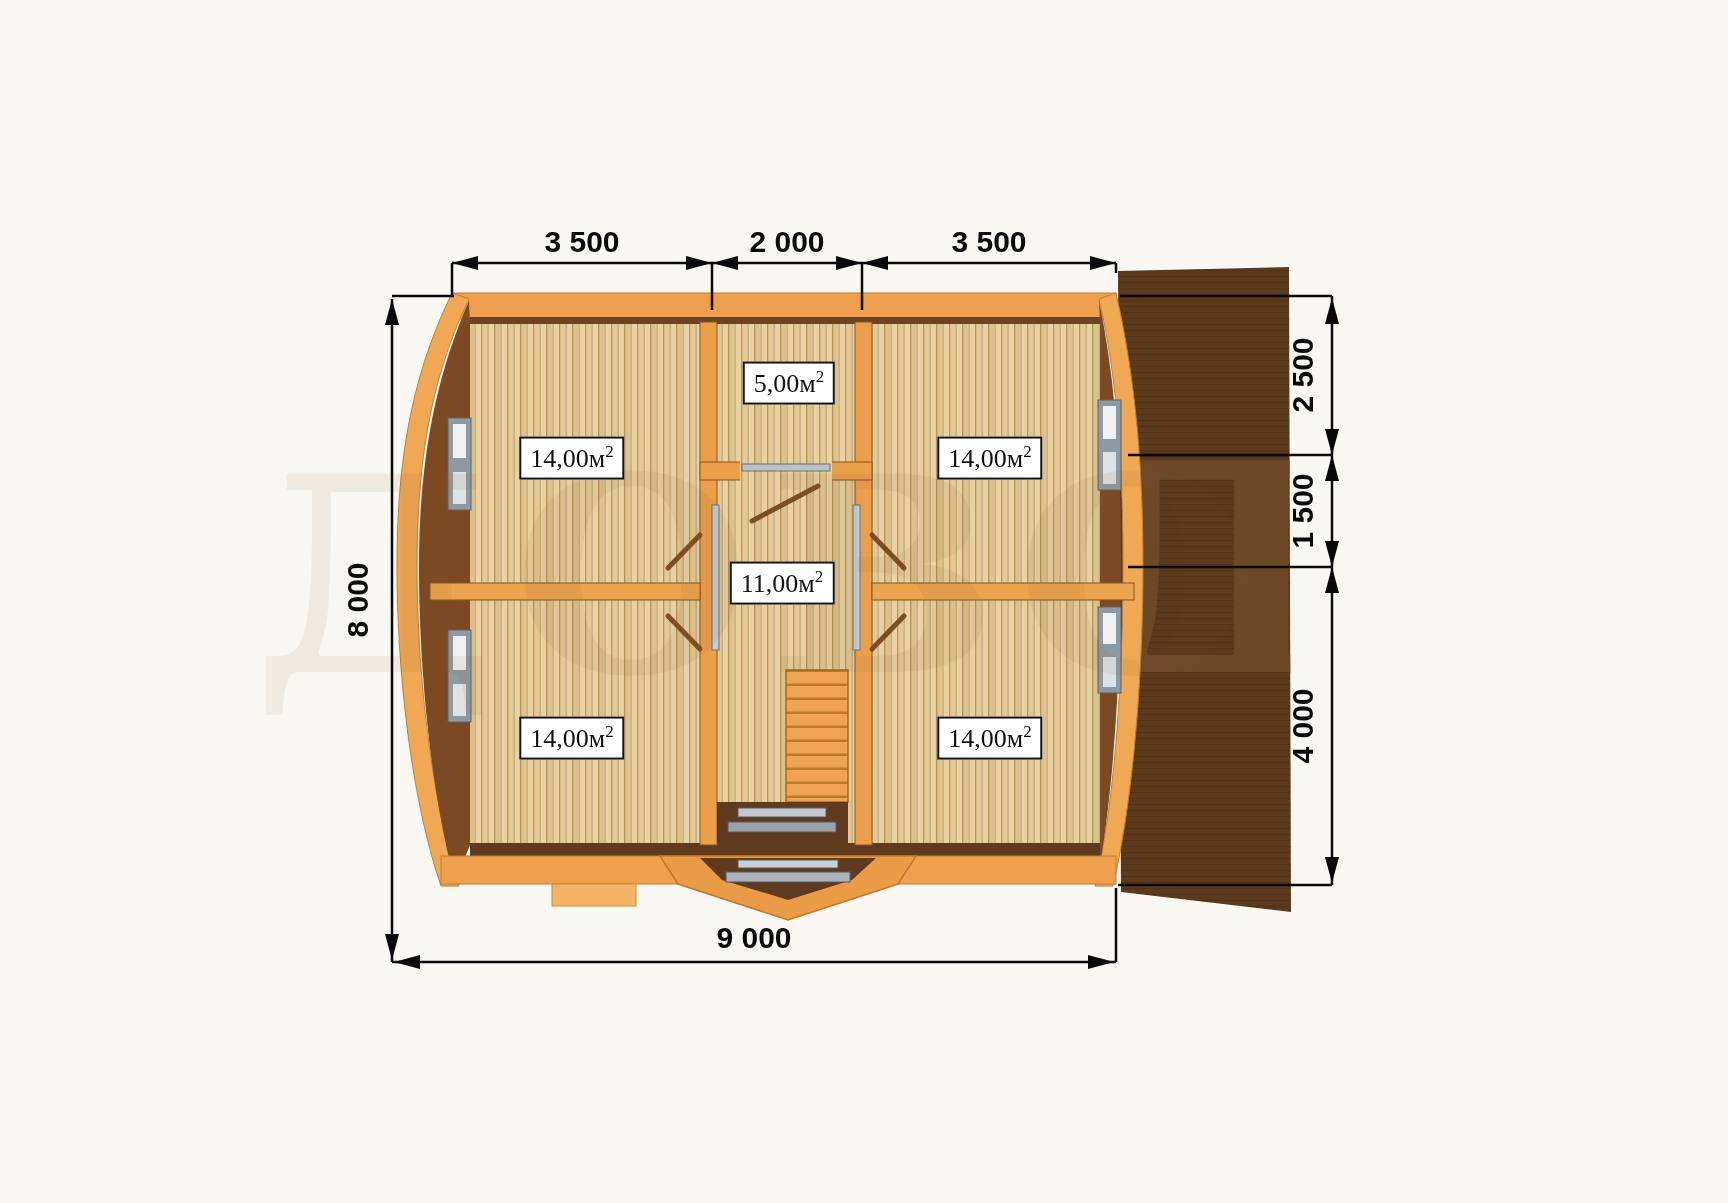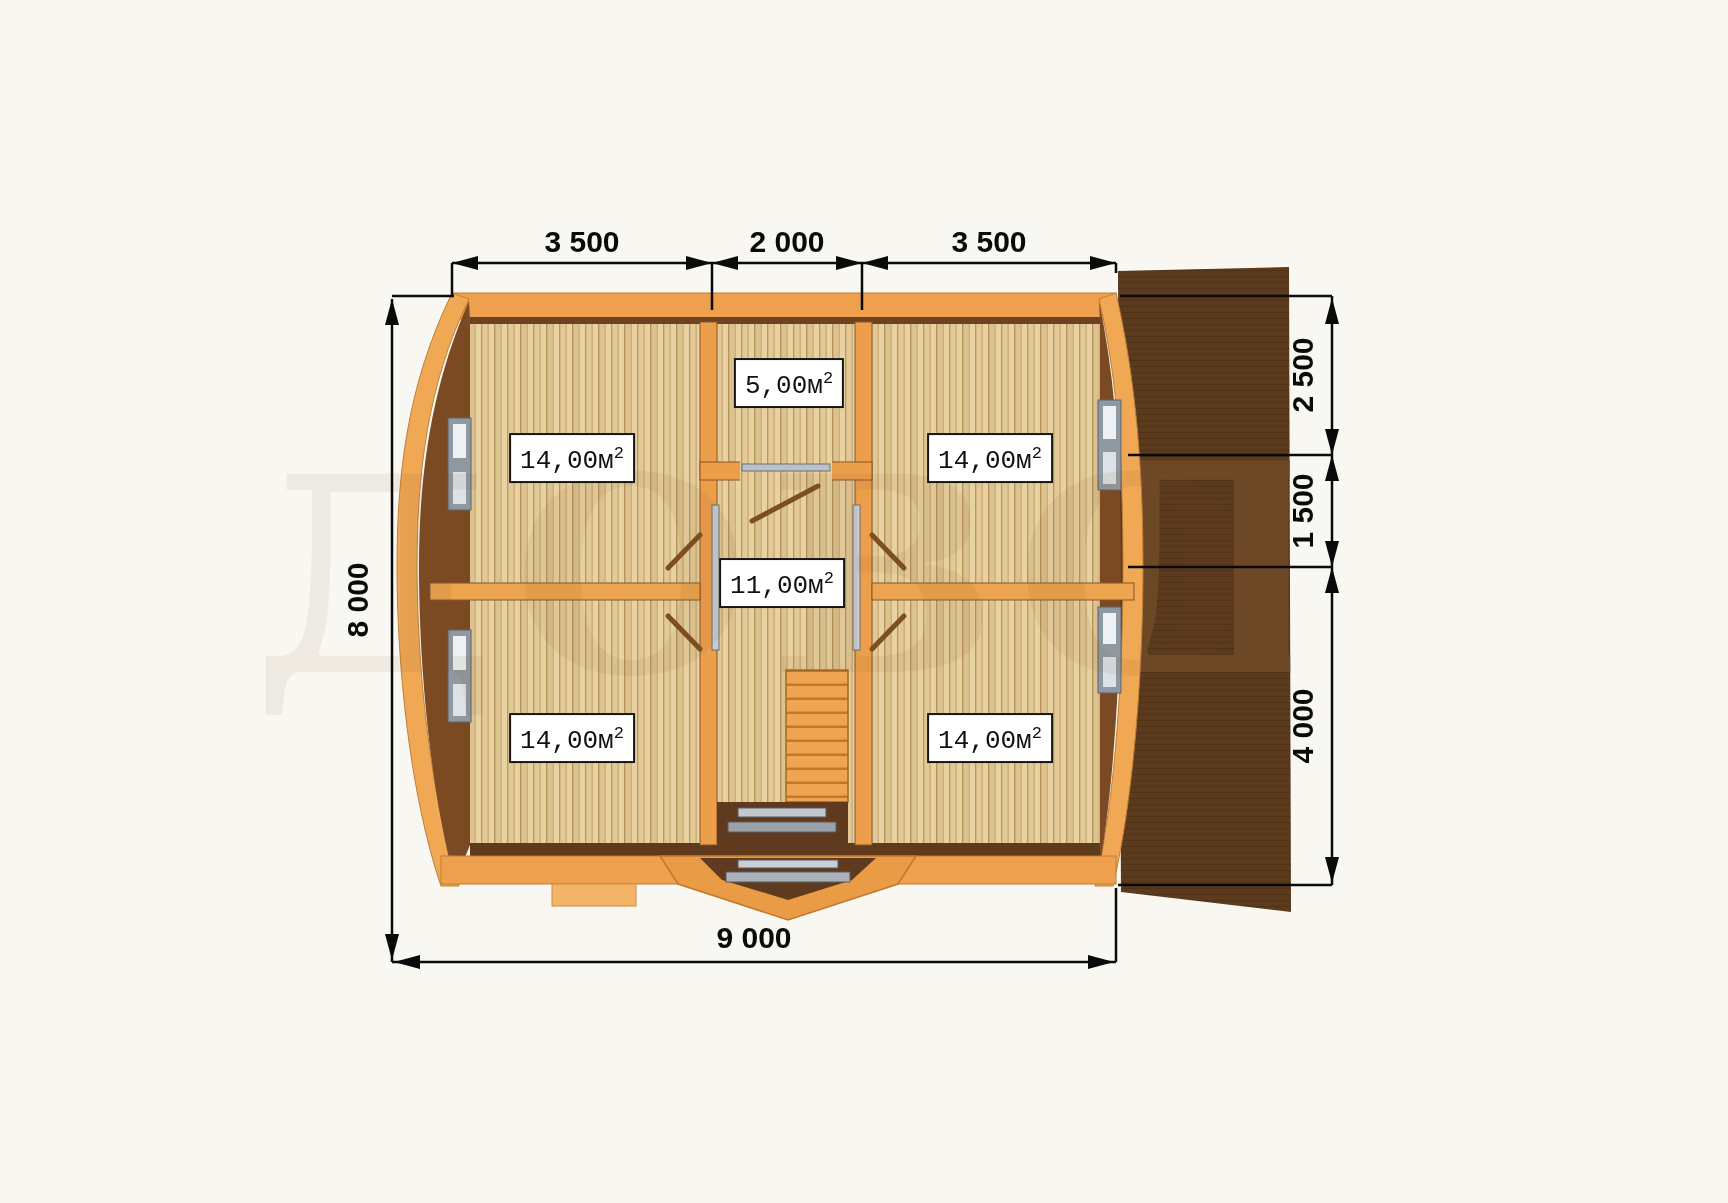--- a/index.html
+++ b/index.html
@@ -9,8 +9,8 @@
   .room-label{
     position:absolute;transform:translate(-50%,-50%);
     background:#ffffff;border:2px solid #141414;color:#111;
-    font-size:26px;line-height:1.15;padding:12px 9px 4px;white-space:nowrap;
-    font-family:Liberation Mono, monospace;
+    font-size:26px;line-height:1.15;padding:5px 9px 4px;white-space:nowrap;
+    font-family:Liberation Serif, serif;
   }
   .room-label sup{font-size:17px;line-height:0;}
   .dim-text{font-family:"Liberation Sans",sans-serif;font-weight:bold;font-size:30px;fill:#0a0a0a;}

